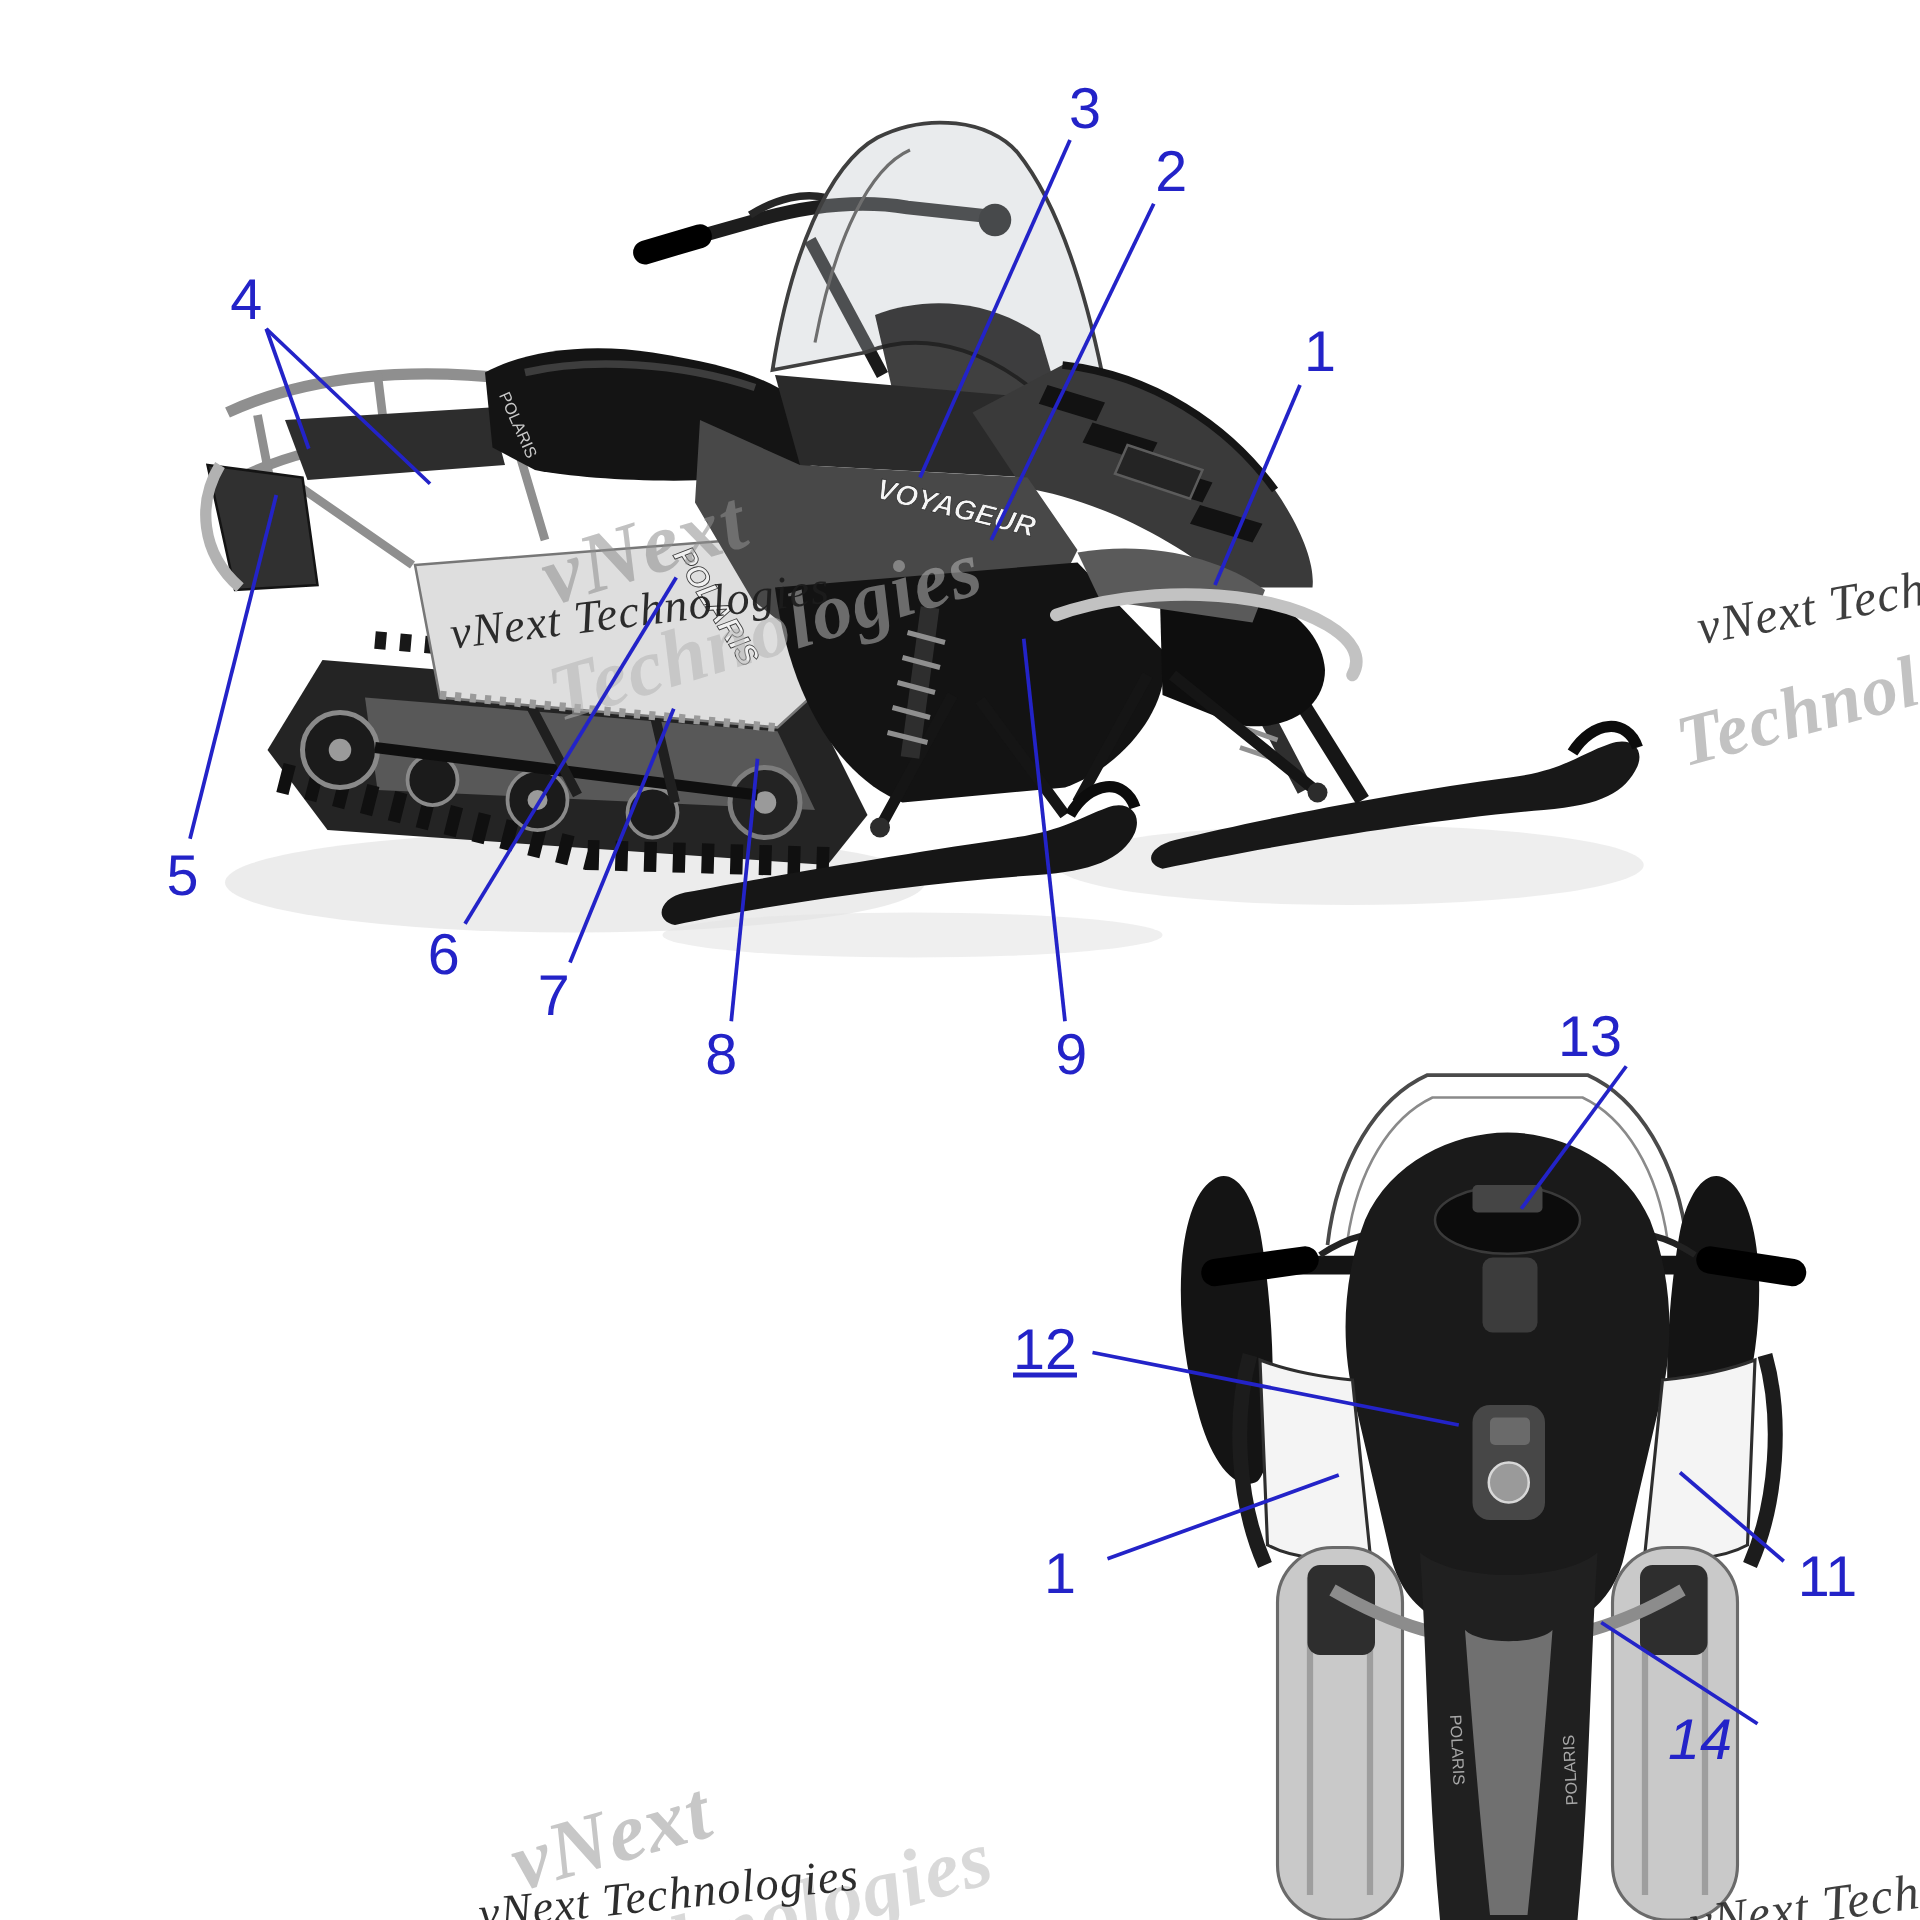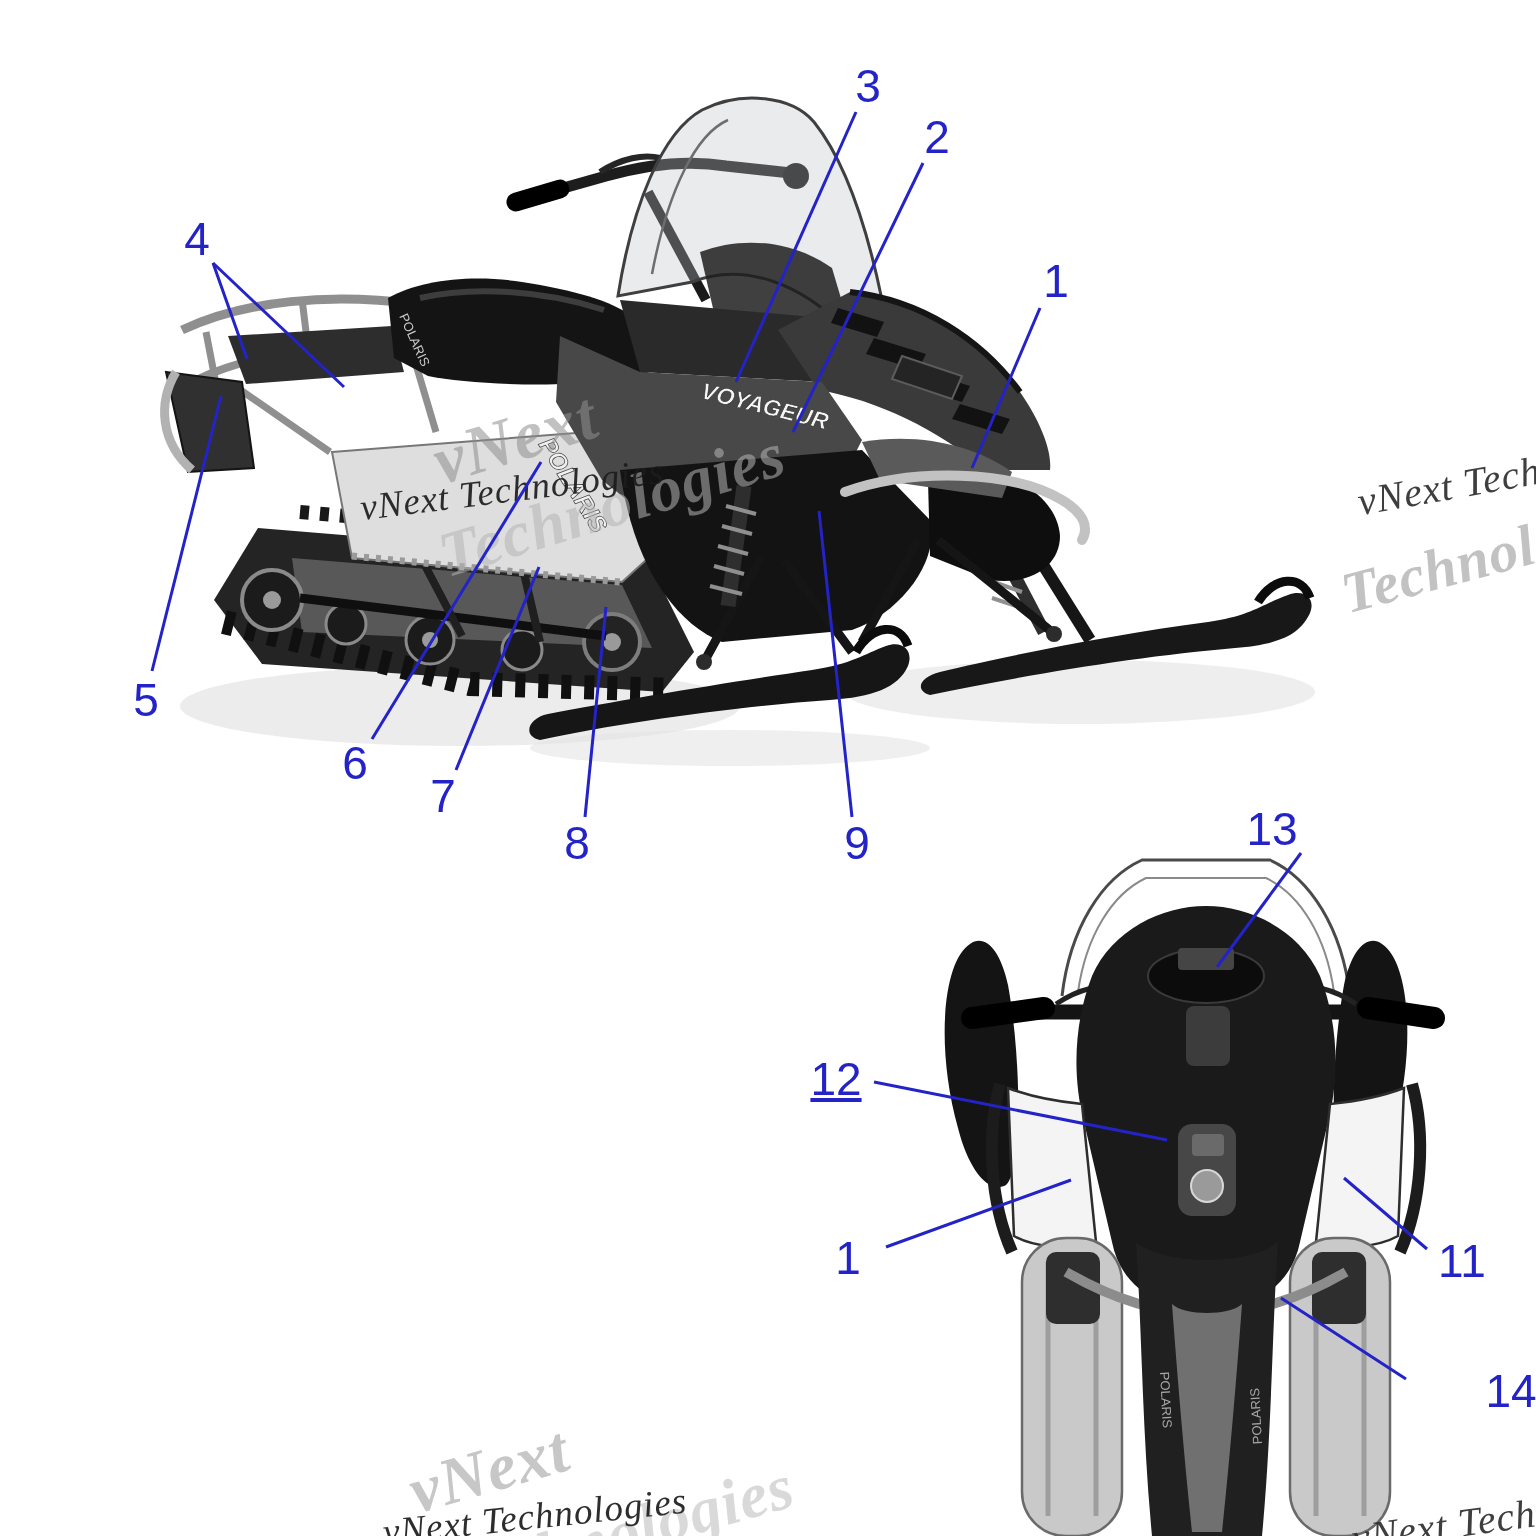--- a/index.html
+++ b/index.html
@@ -194,7 +194,7 @@
   <div class="callout" style="left: 1462px; top: 1261px; transform: translate(-50%, -50%);">11</div>
   <div class="callout" style="left: 836px; top: 1079px; transform: translate(-50%, -50%); text-decoration: underline;">12</div>
   <div class="callout" style="left: 1272px; top: 829px; transform: translate(-50%, -50%);">13</div>
-  <div class="callout" style="left: 1511px; top: 1391px; transform: translate(-50%, -50%);">14</div>
+  <div class="callout" style="left: 1360px; top: 1391px; transform: translate(-50%, -50%); font-style: italic;">14</div>
 
   <div class="watermark" style="left: 515px; top: 438px; font-size: 68px; color: rgb(143, 143, 143); opacity: 0.55; font-weight: bold; transform: translate(-50%, -50%) rotate(-17deg);">vNext</div>
   <div class="watermark" style="left: 612px; top: 505px; font-size: 64px; color: rgb(181, 181, 181); opacity: 0.55; font-weight: bold; transform: translate(-50%, -50%) rotate(-17deg);">Technologies</div>

